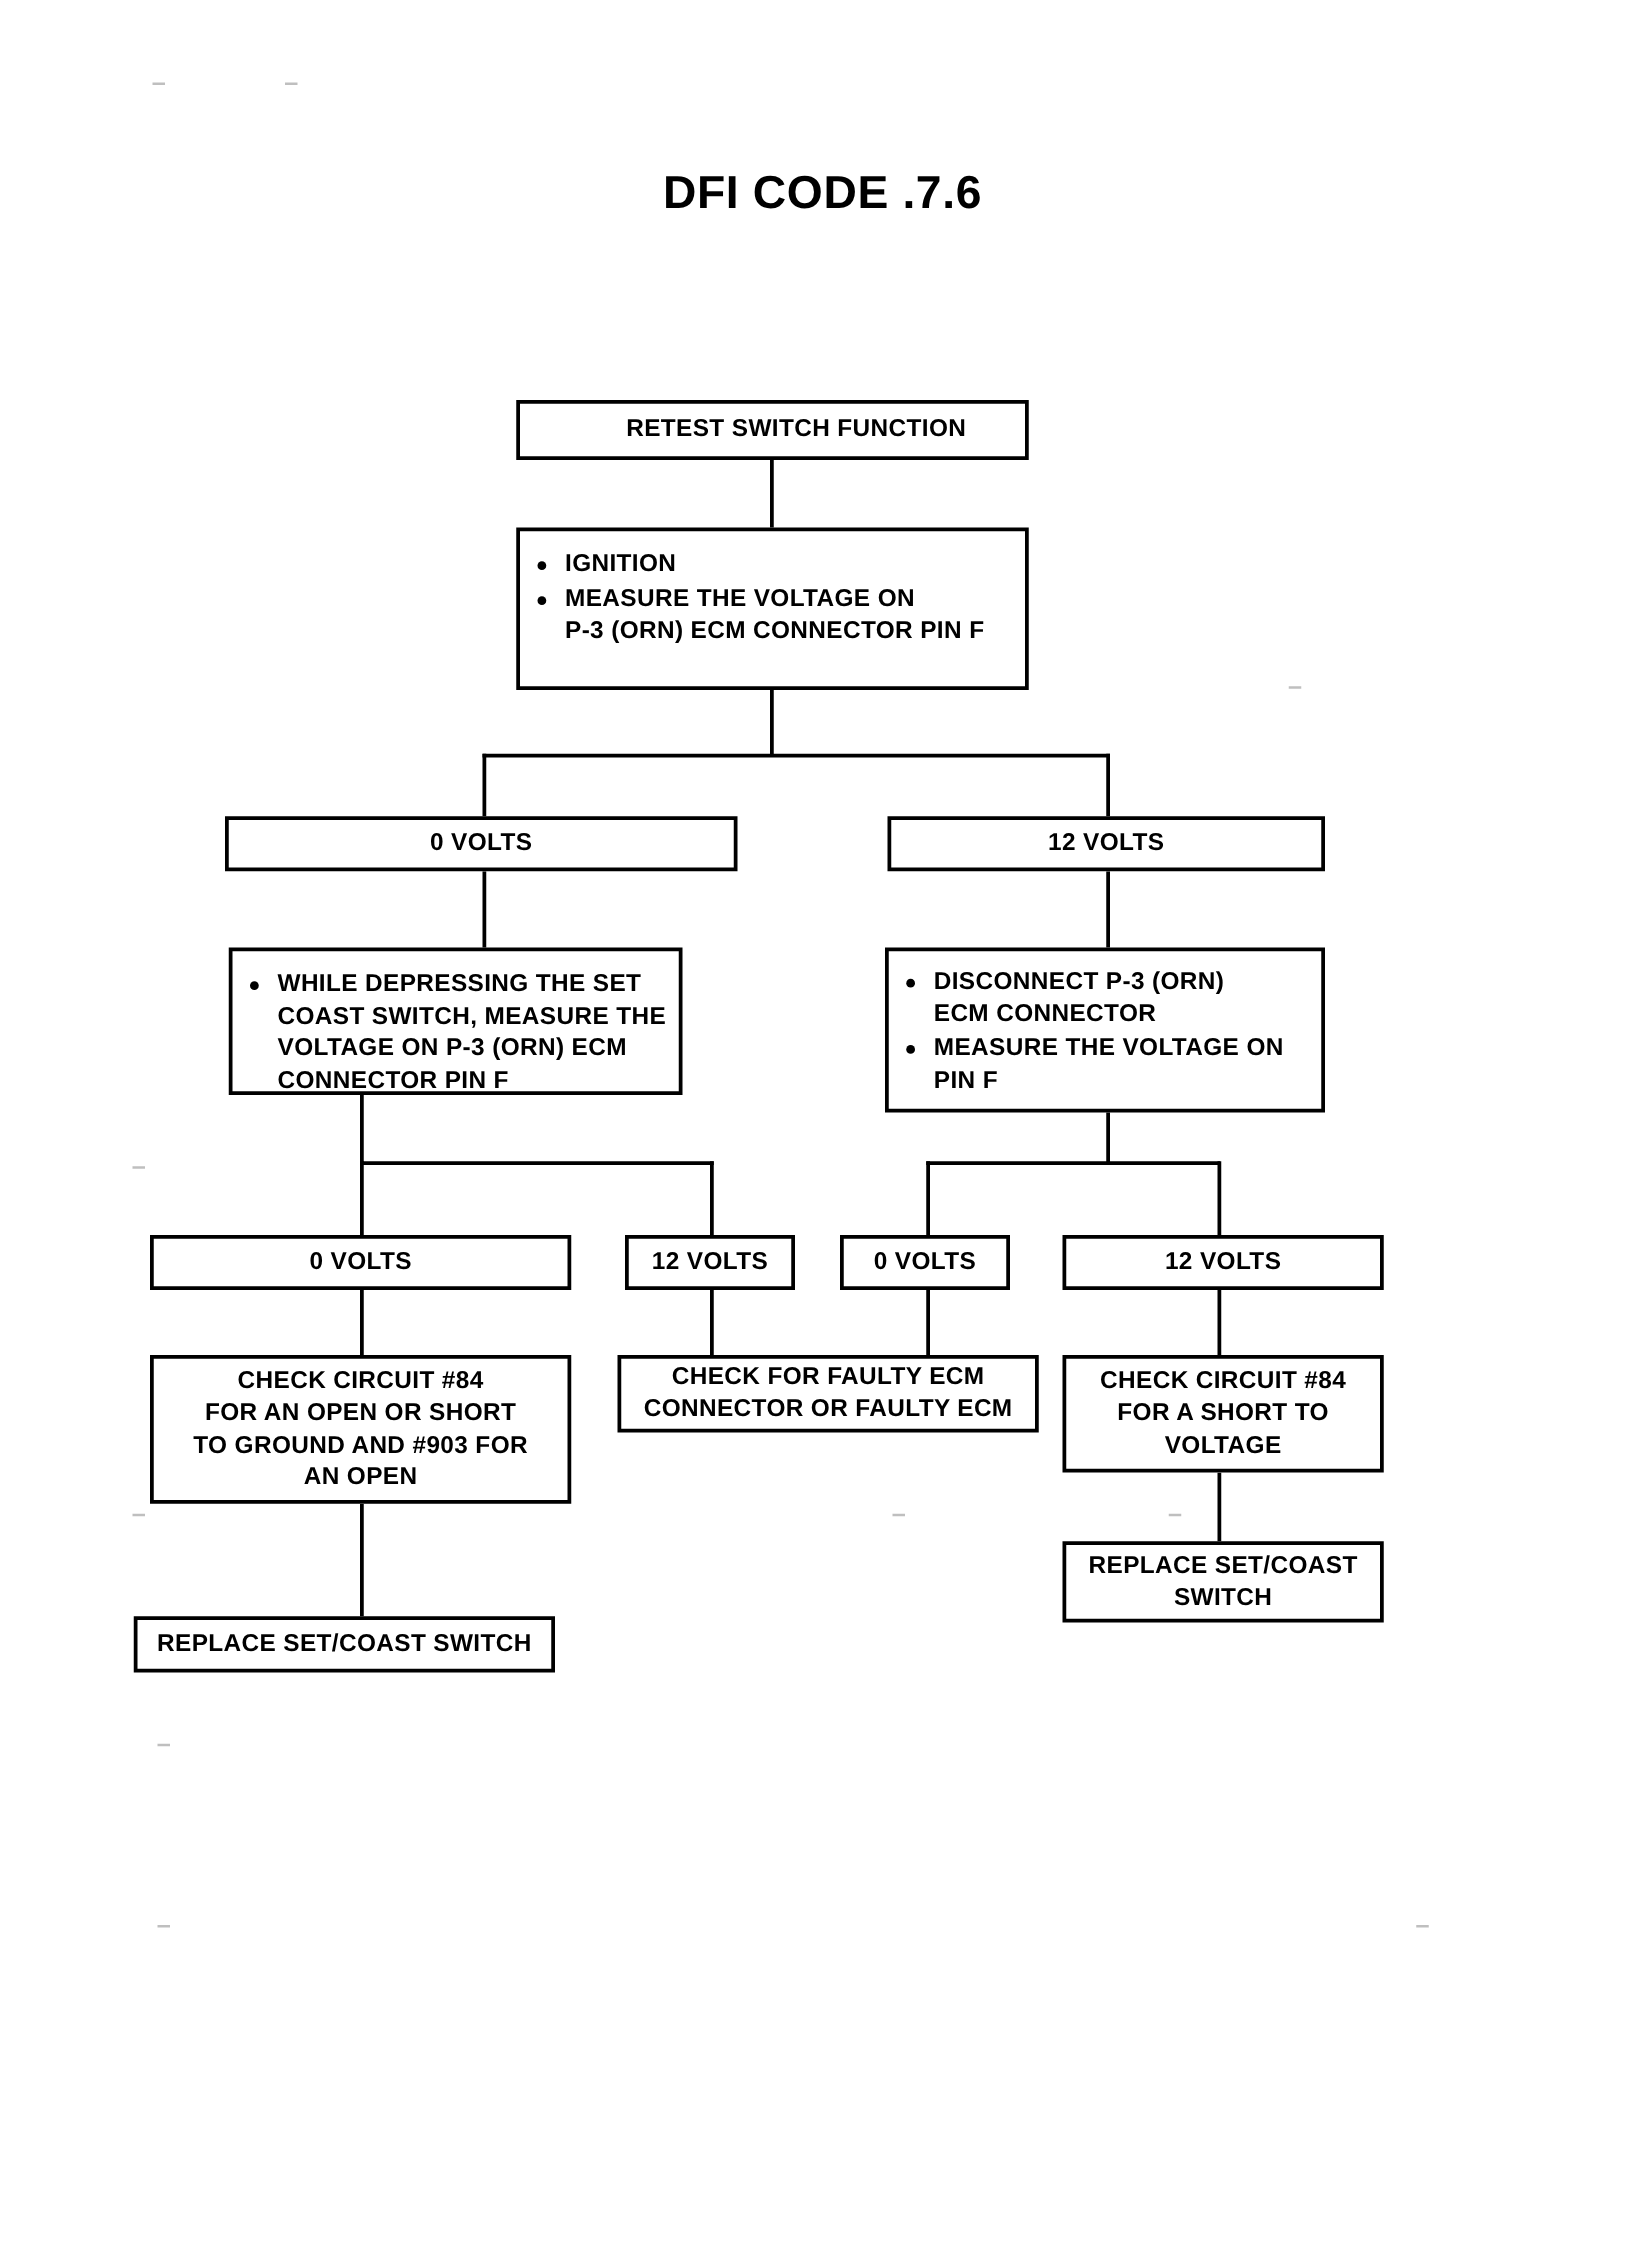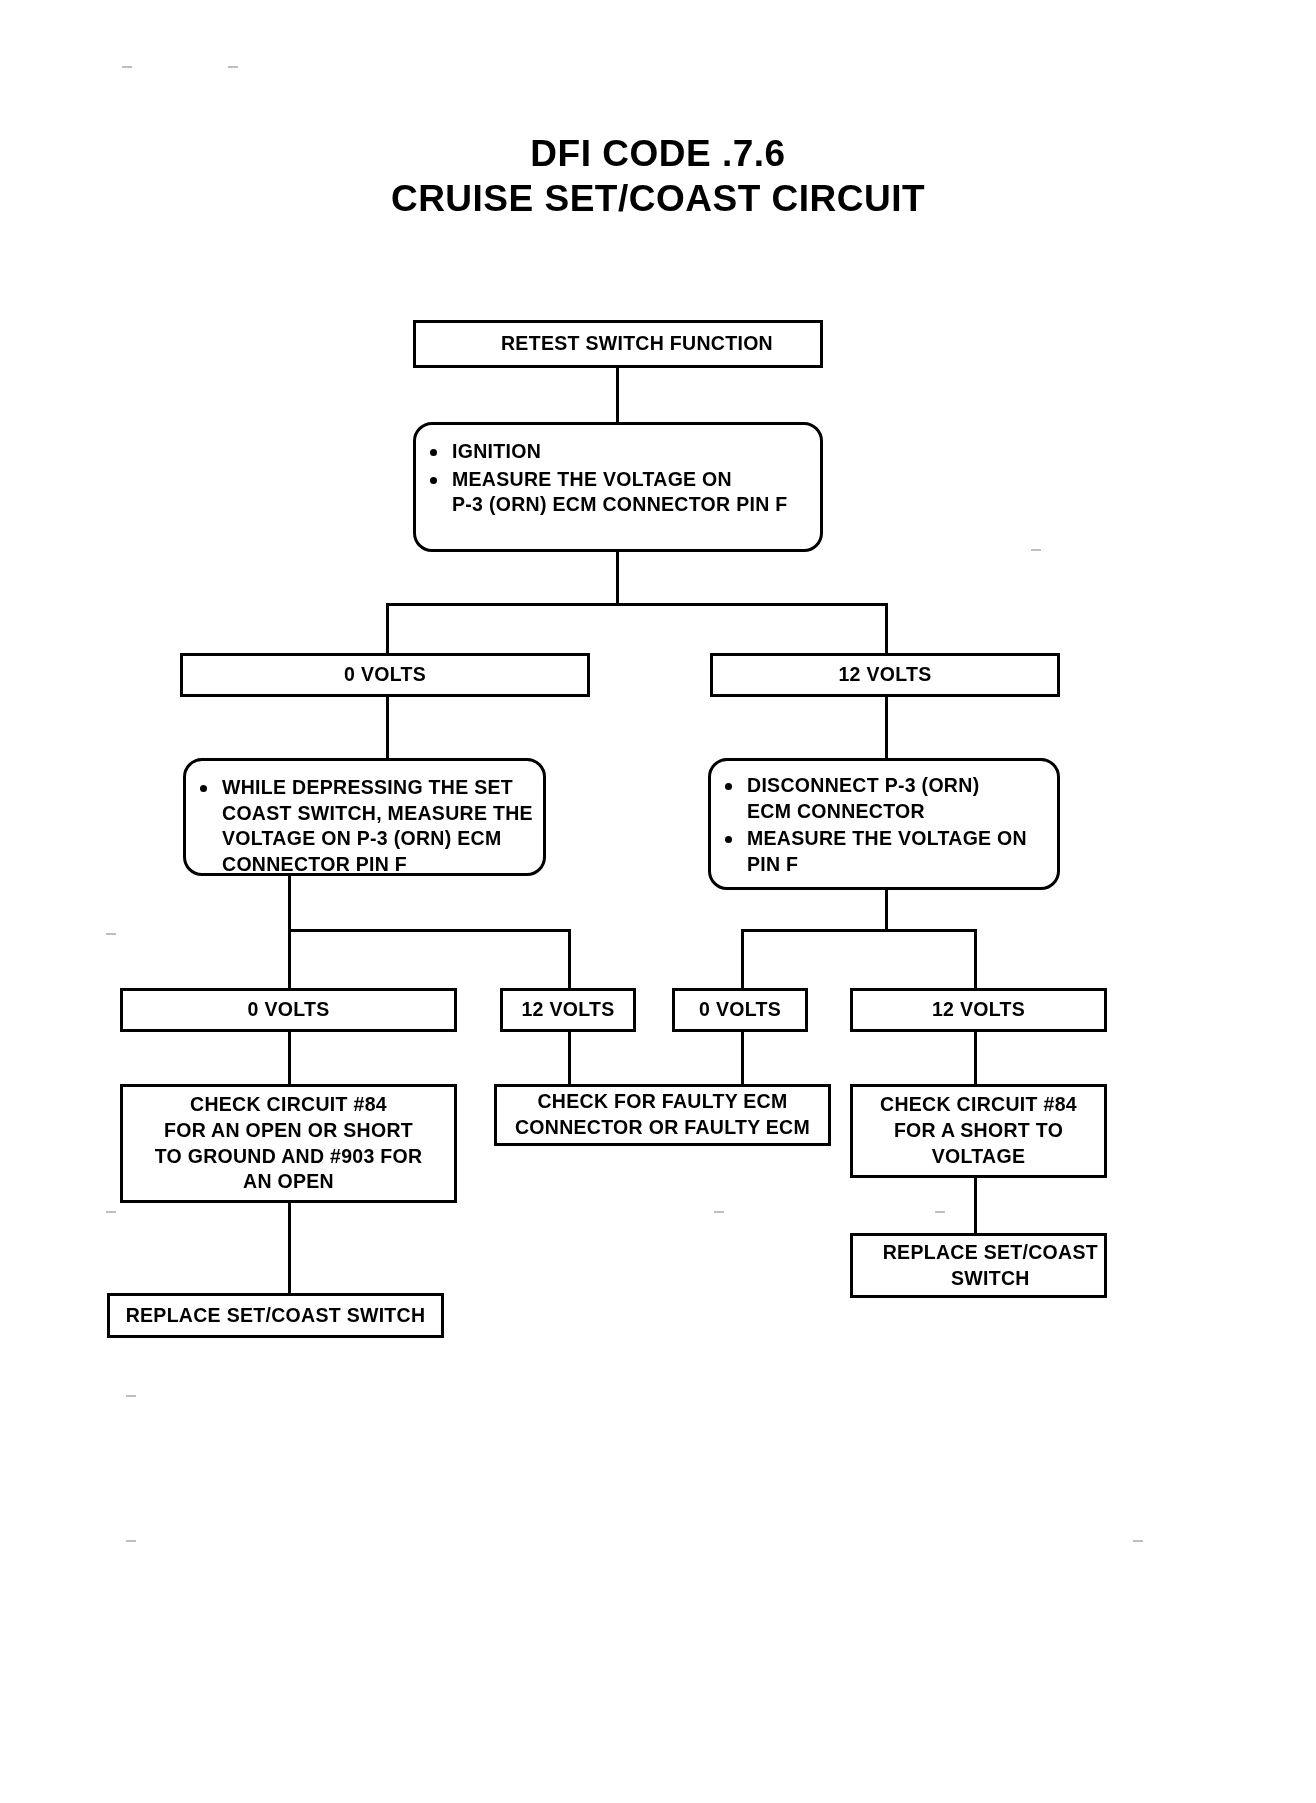--- a/index.html
+++ b/index.html
@@ -102,7 +102,6 @@
 
   <div class="title" style="top:131px;">
     <span class="l1">DFI CODE .7.6</span>
-    <span class="l2">CRUISE SET/COAST CIRCUIT</span>
   </div>
 
   <div class="speck" style="left:122px; top:66px;"></div>

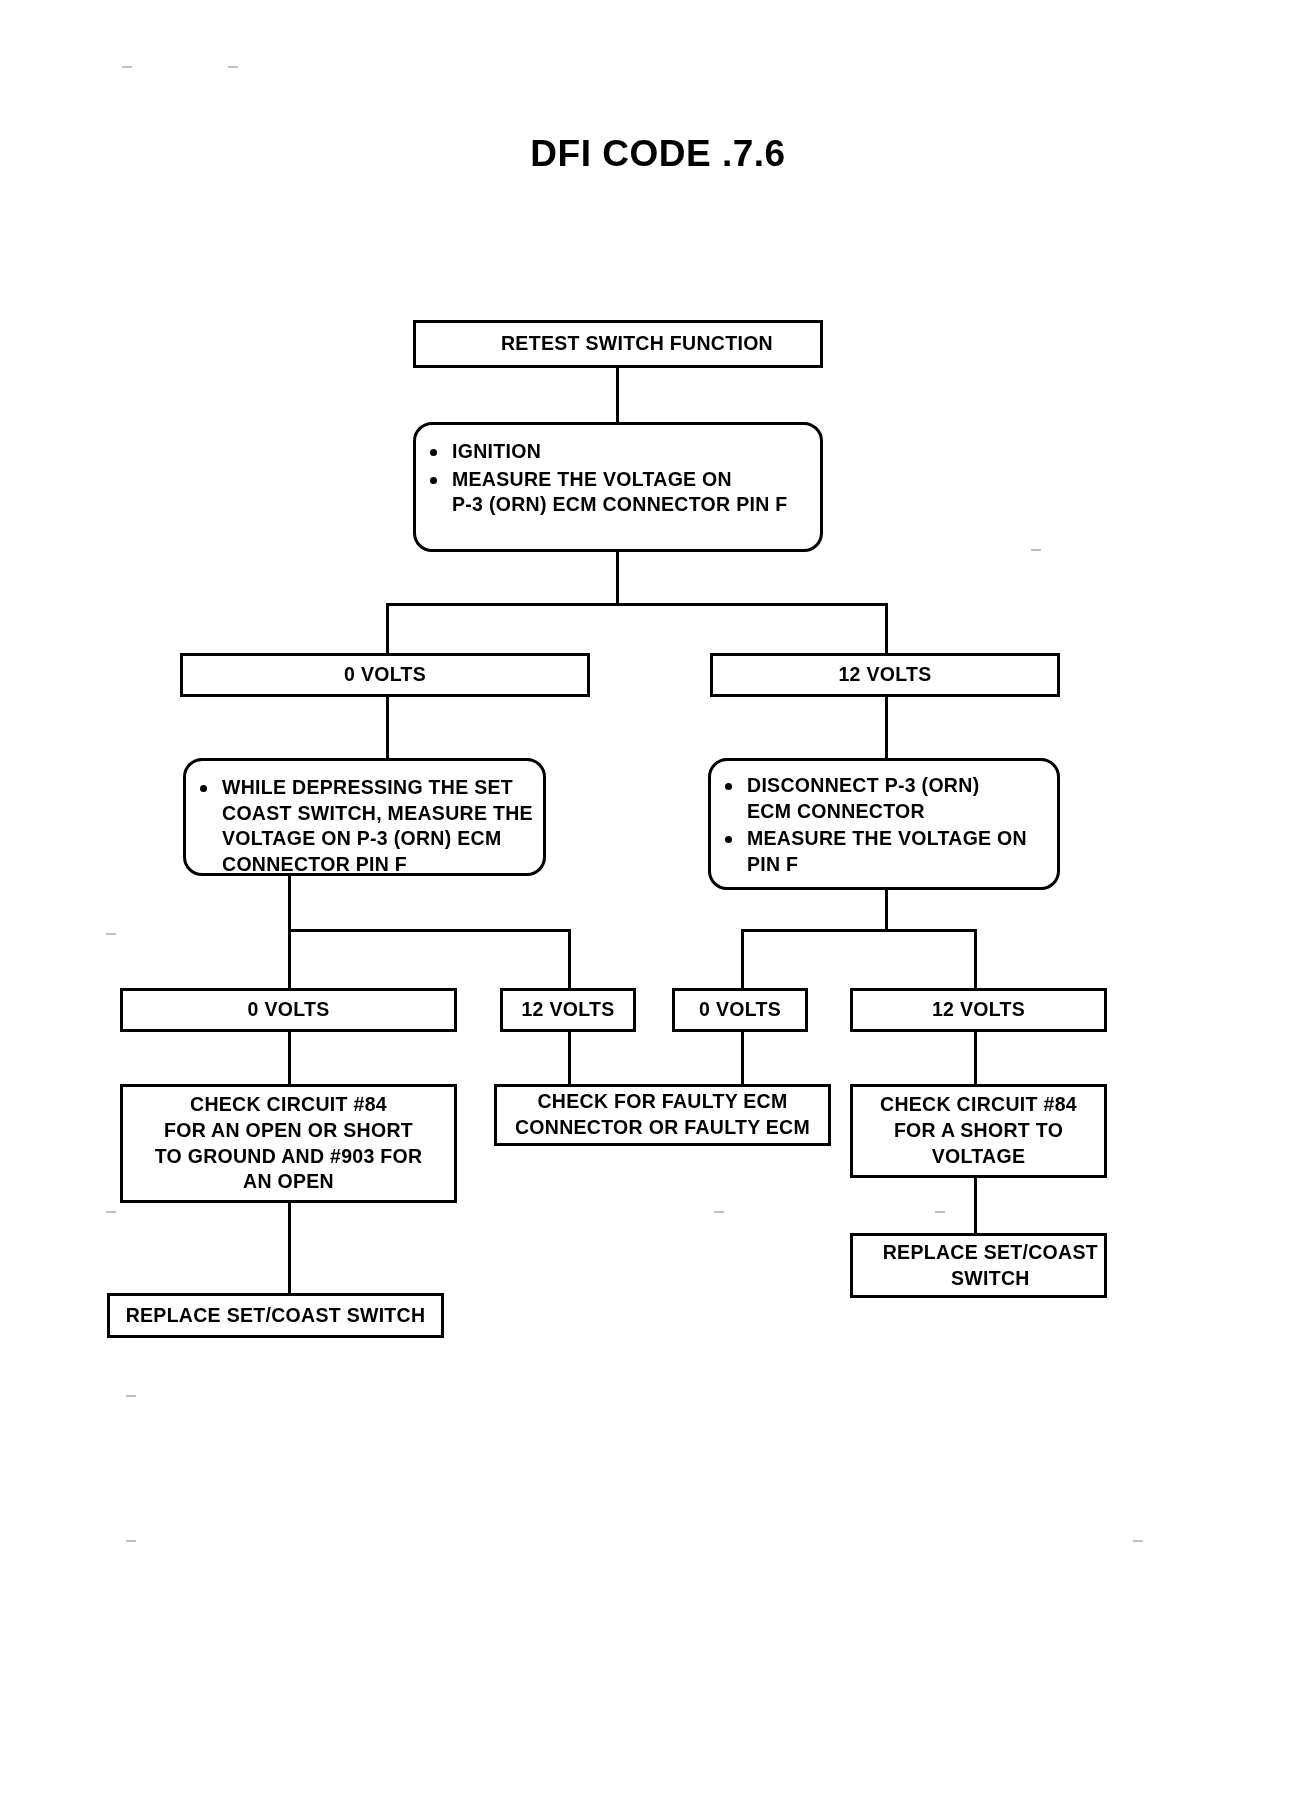--- a/index.html
+++ b/index.html
@@ -49,7 +49,6 @@
   .box.left-align {
     justify-content: flex-start;
     text-align: left;
-    border-radius: 19px;
   }
   .box .txt { white-space: pre-line; }
 

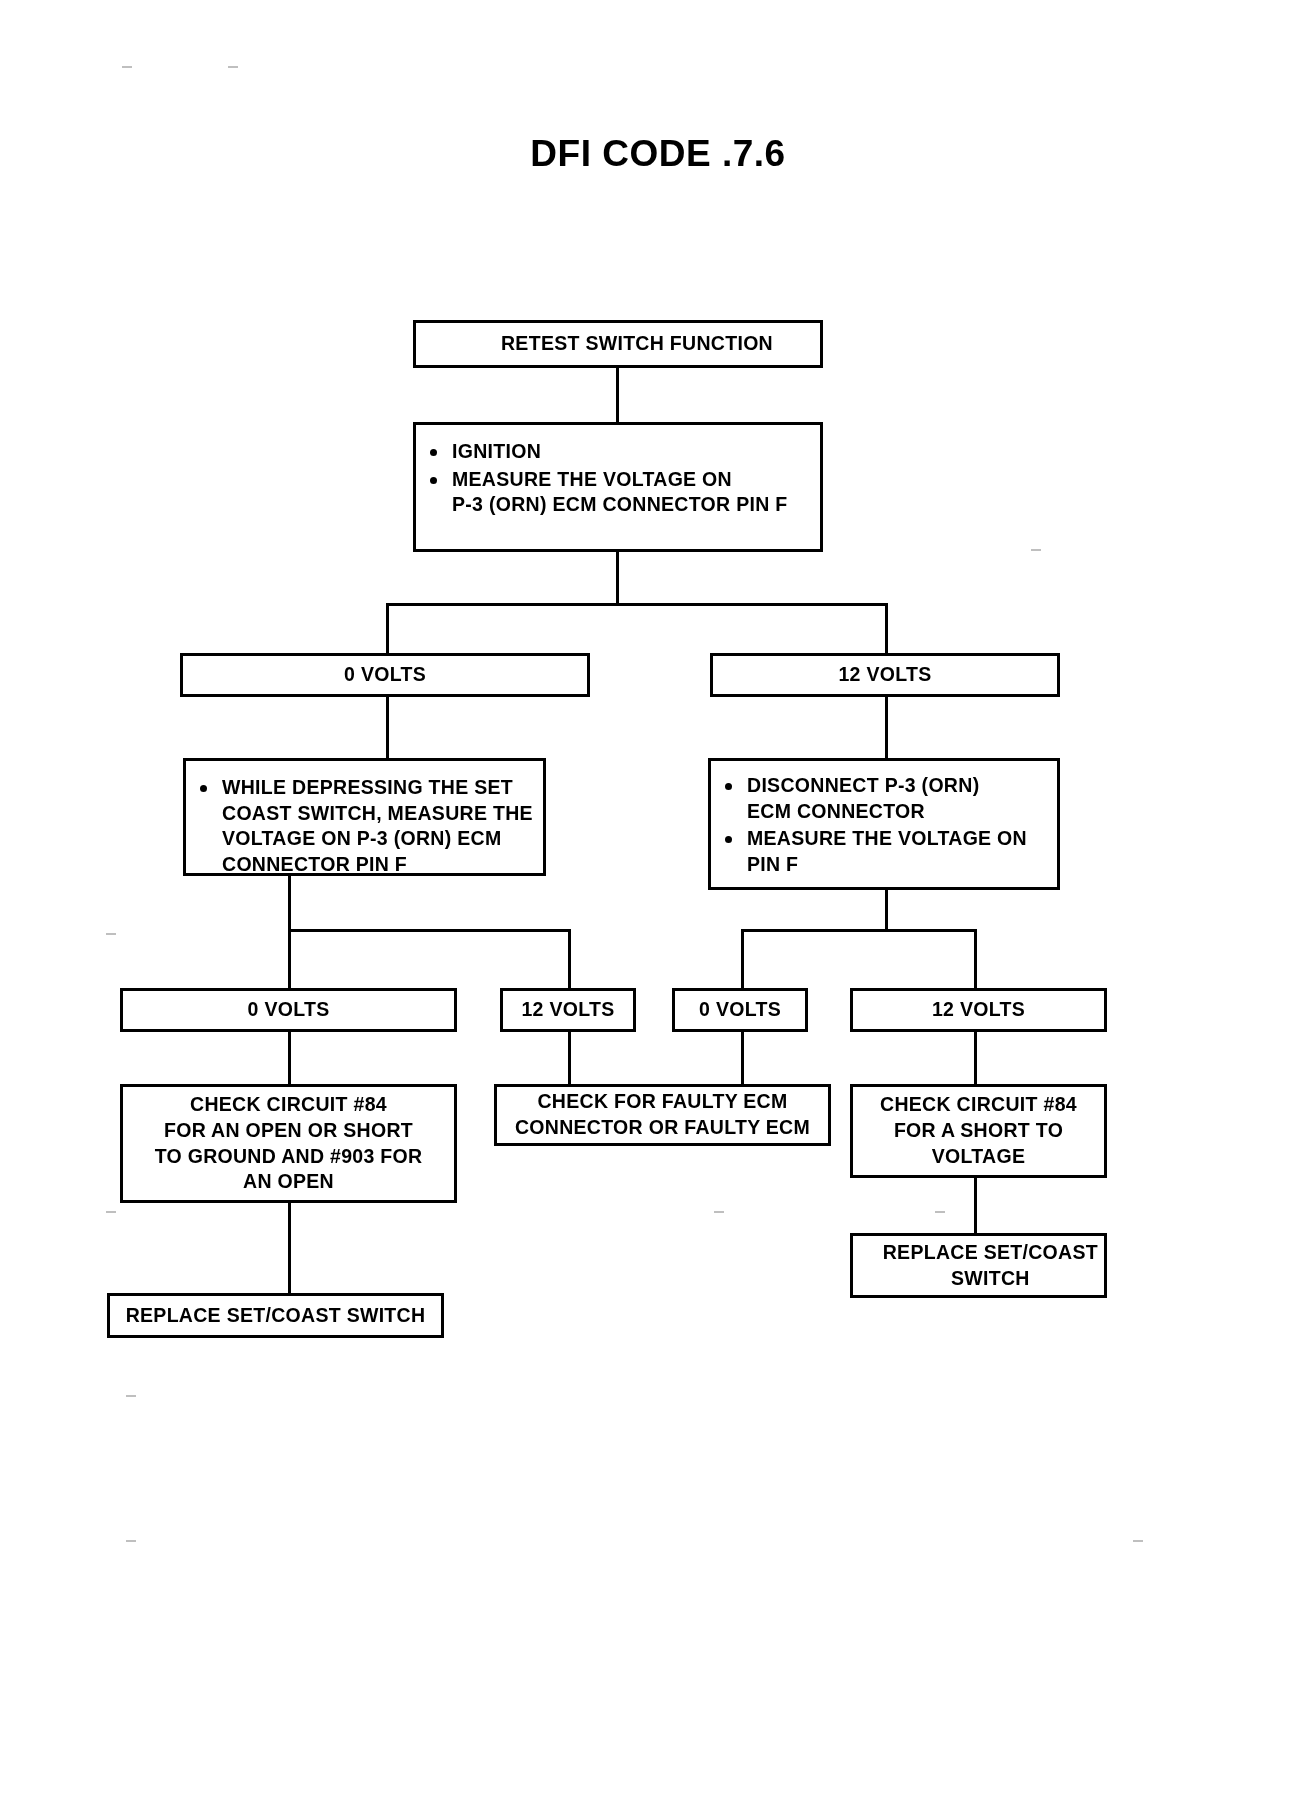--- a/index.html
+++ b/index.html
@@ -218,7 +218,7 @@
     <span class="txt">REPLACE SET/COAST SWITCH</span>
   </div>
 
-  <div class="box" style="left:850px; top:1233px; width:257px; height:65px;justify-content:flex-end;">
+  <div class="box" style="left:850px; top:1233px; width:257px; height:65px;">
     <span class="txt">REPLACE SET/COAST
 SWITCH</span>
   </div>

